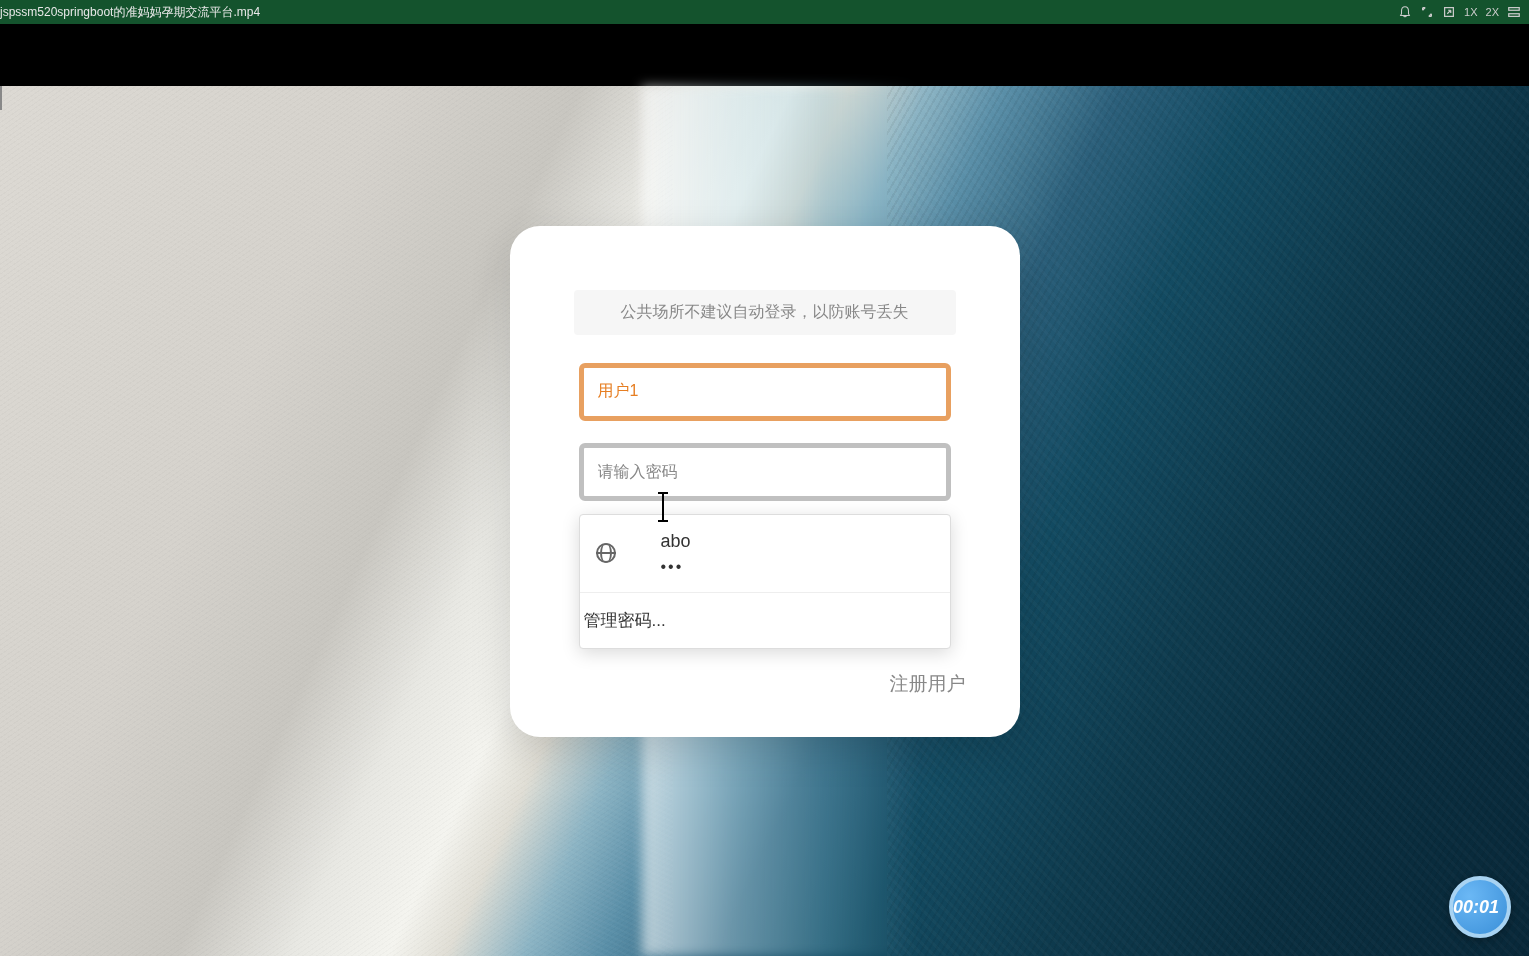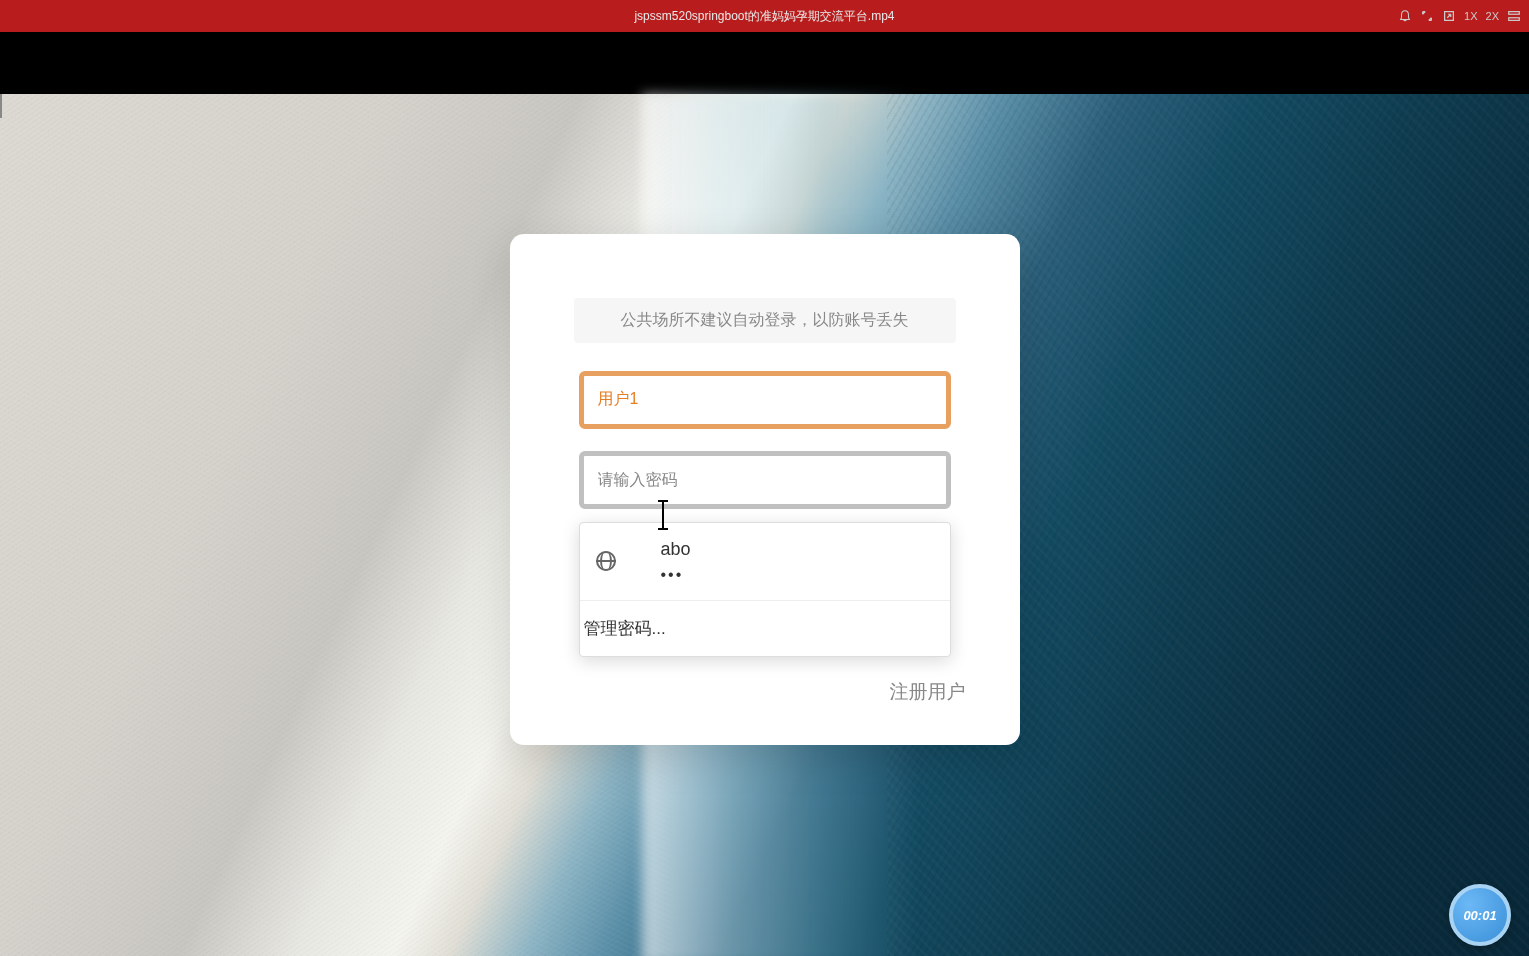--- a/index.html
+++ b/index.html
@@ -15,12 +15,11 @@
       position: relative;
     }
     .titlebar {
-      background: #b91c1c;
-      height: 32px;
+      background: #14532d;
+      height: 24px;
       color: #e8e8e8;
       display: flex;
       align-items: center;
-      justify-content: center;
       font-size: 12px;
       position: relative;
     }

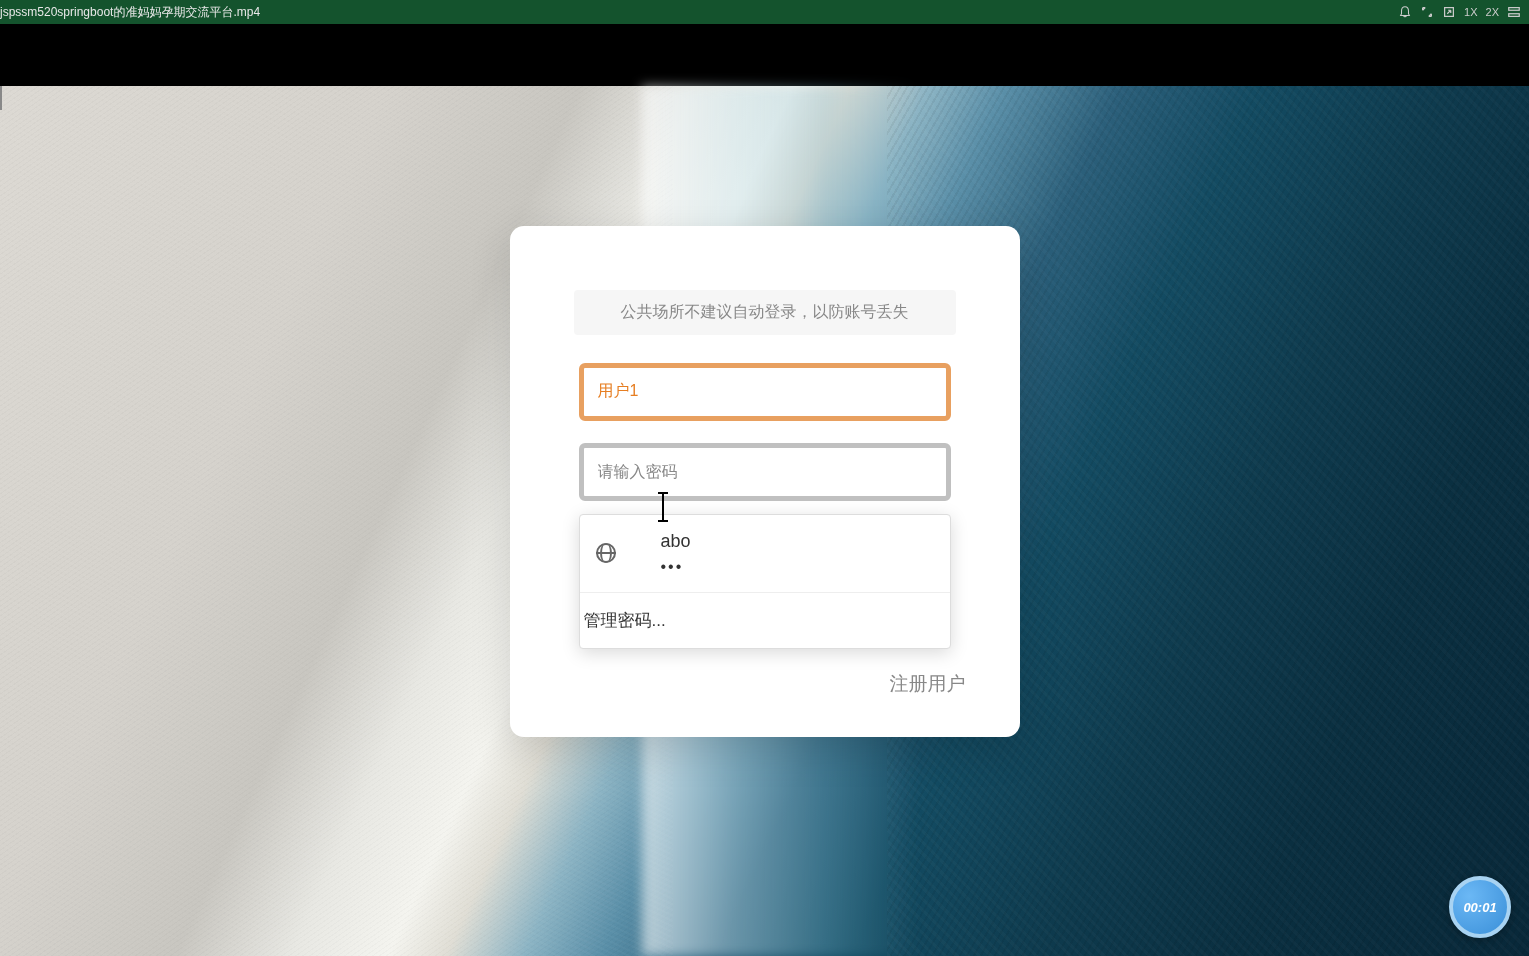--- a/index.html
+++ b/index.html
@@ -87,7 +87,7 @@
     .login-card {
       position: relative;
       background: #fff;
-      border-radius: 14px;
+      border-radius: 30px;
       width: 510px;
       padding: 44px 32px 40px;
       box-shadow: 0 12px 40px rgba(0,0,0,0.15);

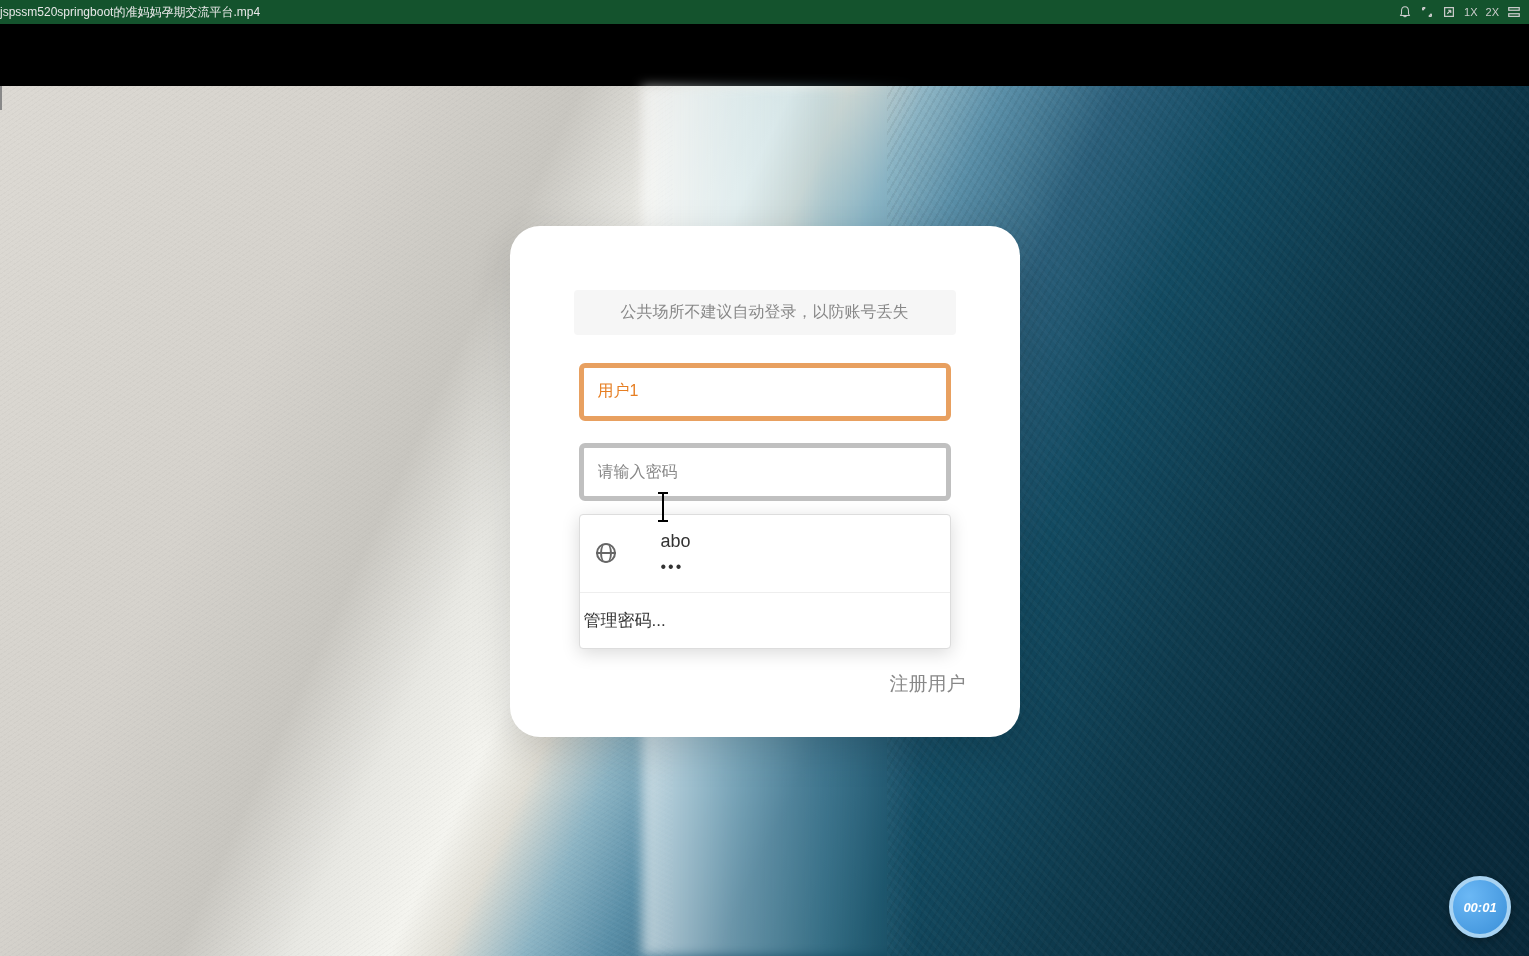--- a/index.html
+++ b/index.html
@@ -239,9 +239,8 @@
       border: 4px solid #a8d3f2;
       display: flex;
       align-items: center;
-      justify-content: center;
       color: #fff;
-      font-size: 13px;
+      font-size: 18px;
       font-style: italic;
       font-weight: 600;
       z-index: 50;

